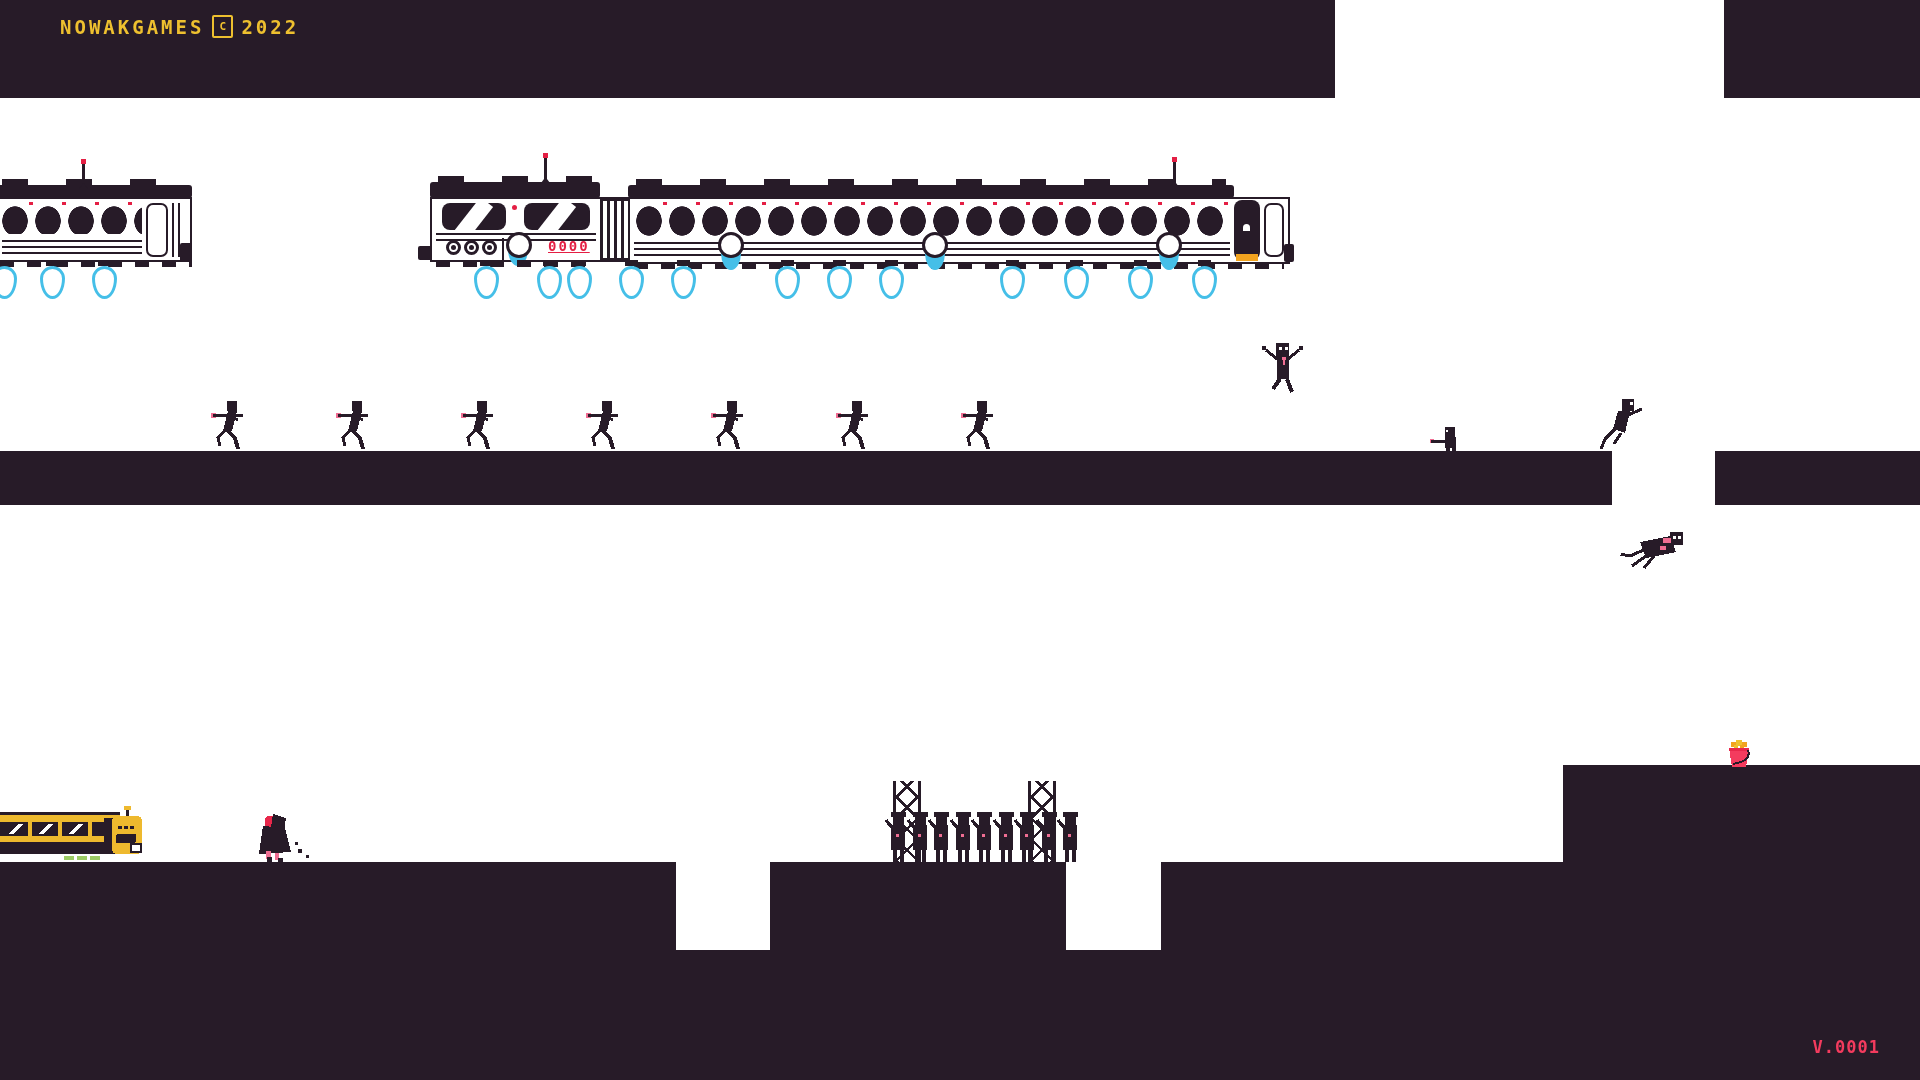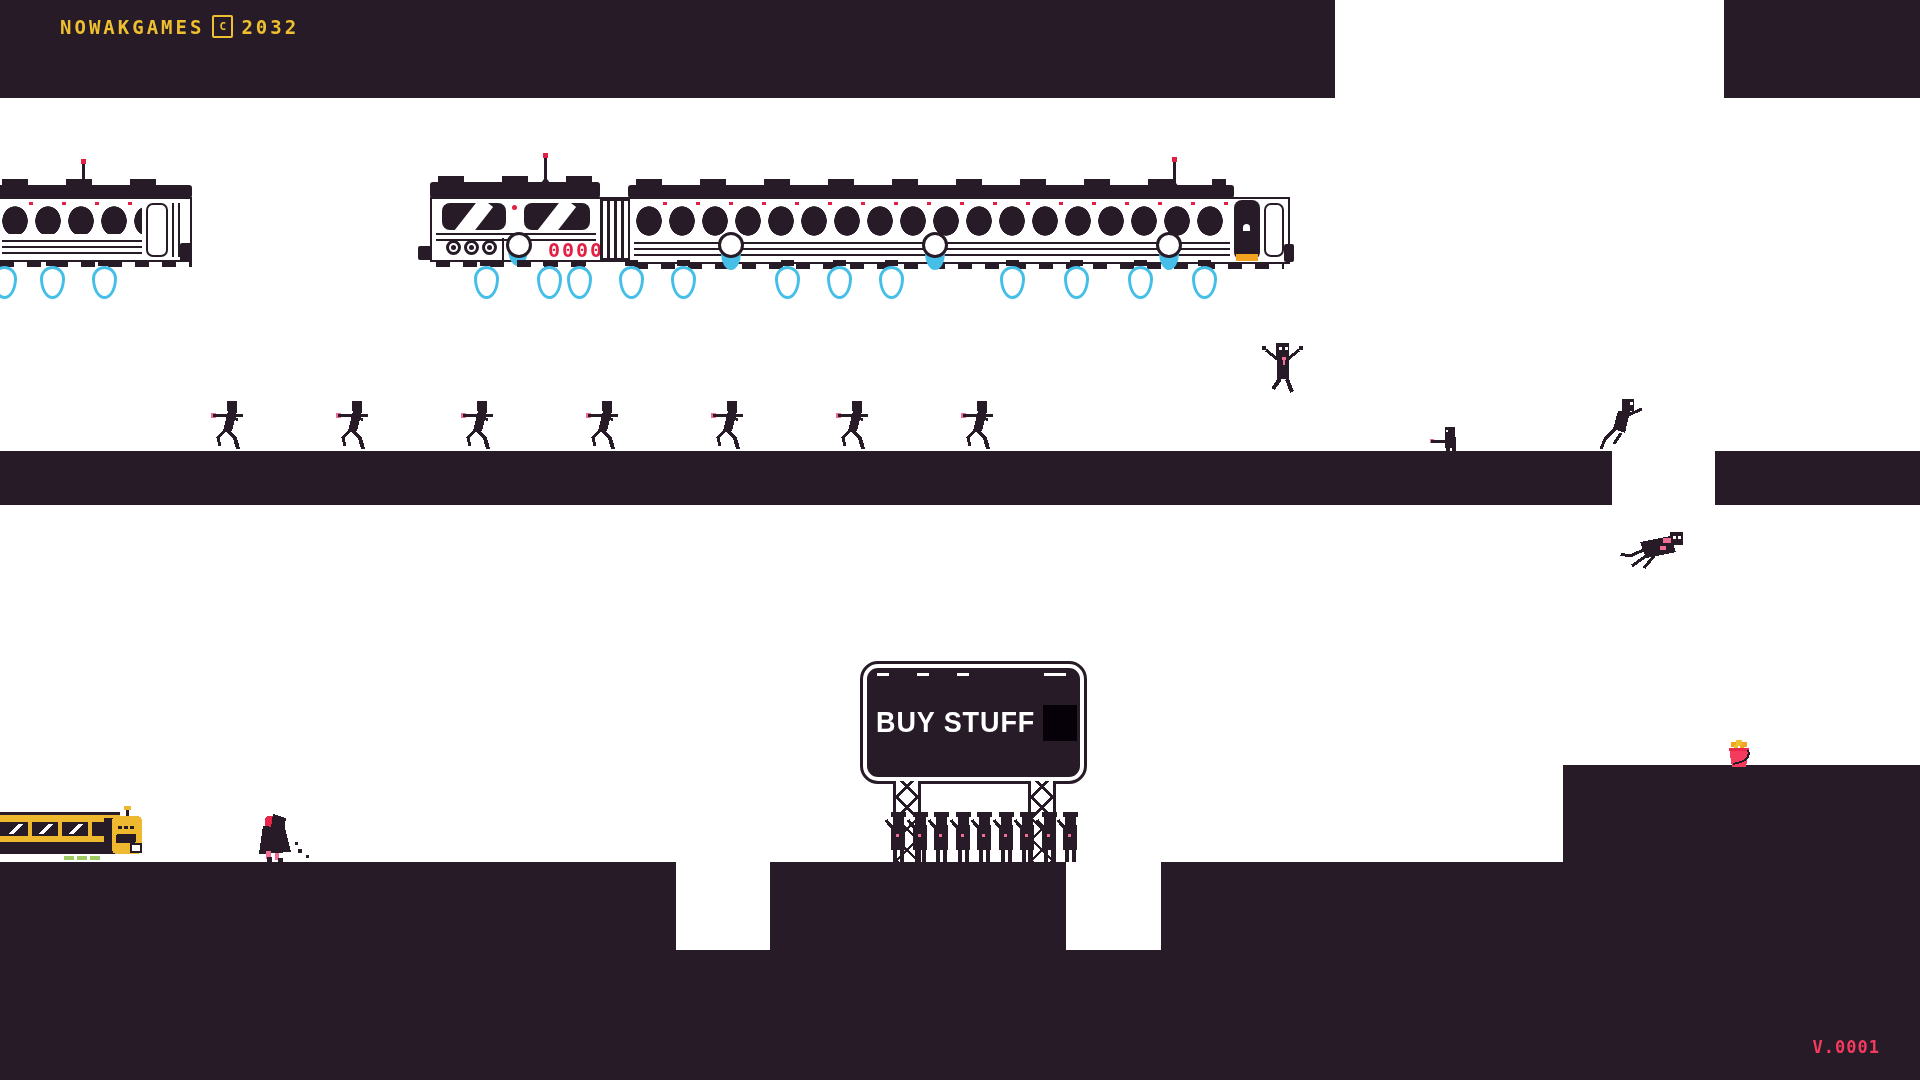--- a/index.html
+++ b/index.html
@@ -94,7 +94,7 @@
   <div class="credit">
     <span>NOWAKGAMES</span>
     <span class="cbox">C</span>
-    <span>2032</span>
+    <span>2022</span>
   </div>
 
   <div class="strip" style="left:0;width:1612px;"></div>

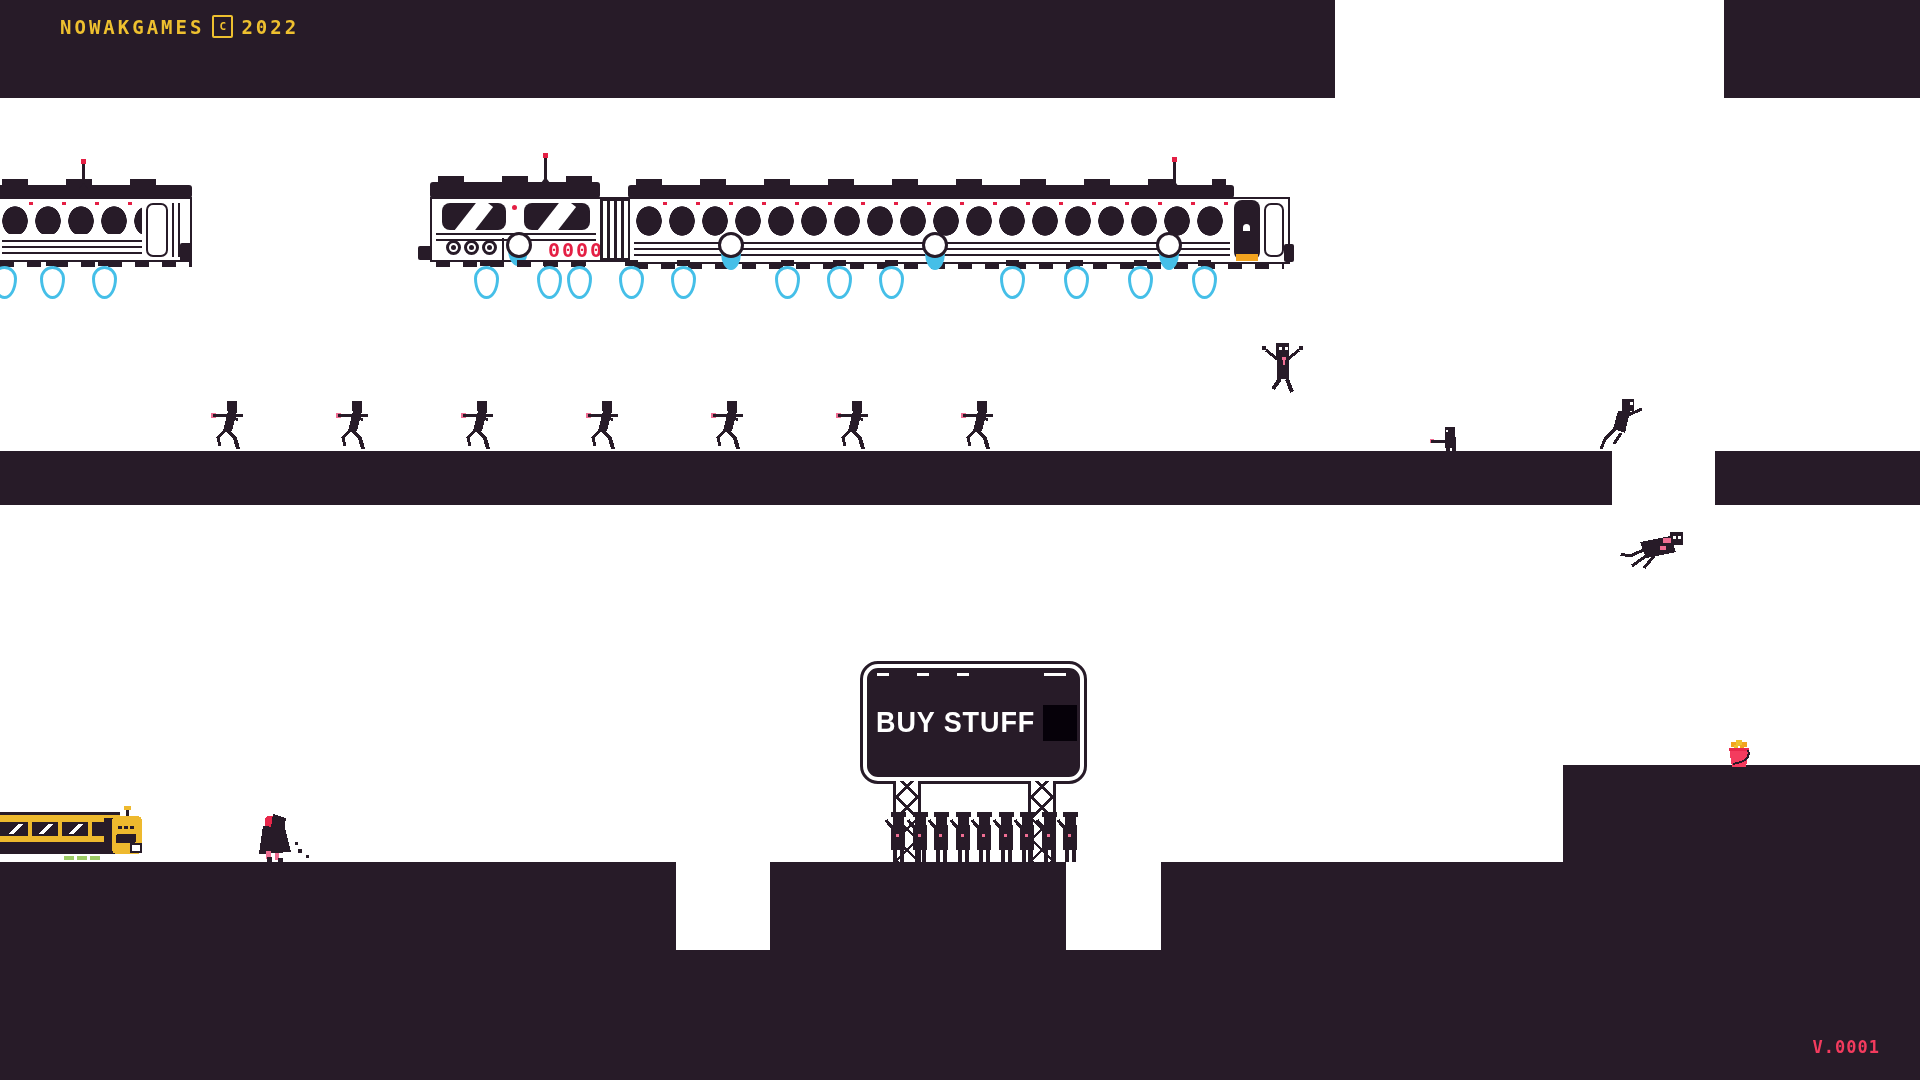--- a/index.html
+++ b/index.html
@@ -47,7 +47,7 @@
             border-radius:50% 50% 50% 50%/35% 35% 65% 65%;}
   .connector{position:absolute;background:repeating-linear-gradient(90deg,var(--dark) 0 3px,#fff 3px 7px);
              border-top:4px solid var(--dark);border-bottom:4px solid var(--dark);box-sizing:border-box;}
-  .digits{position:absolute;color:var(--red);font-weight:bold;font-size:20px;letter-spacing:2px;}
+  .digits{position:absolute;color:var(--red);font-weight:bold;font-size:14px;letter-spacing:2px;text-decoration:underline;}
   .flame{position:absolute;top:266px;width:25px;height:33px;background:#fff;border:3px solid var(--cyan);
          border-radius:50% 50% 50% 50%/38% 38% 62% 62%;box-sizing:border-box;}
   .flame::before{content:"";position:absolute;left:3px;top:-9px;width:13px;height:6px;background:var(--dark);}

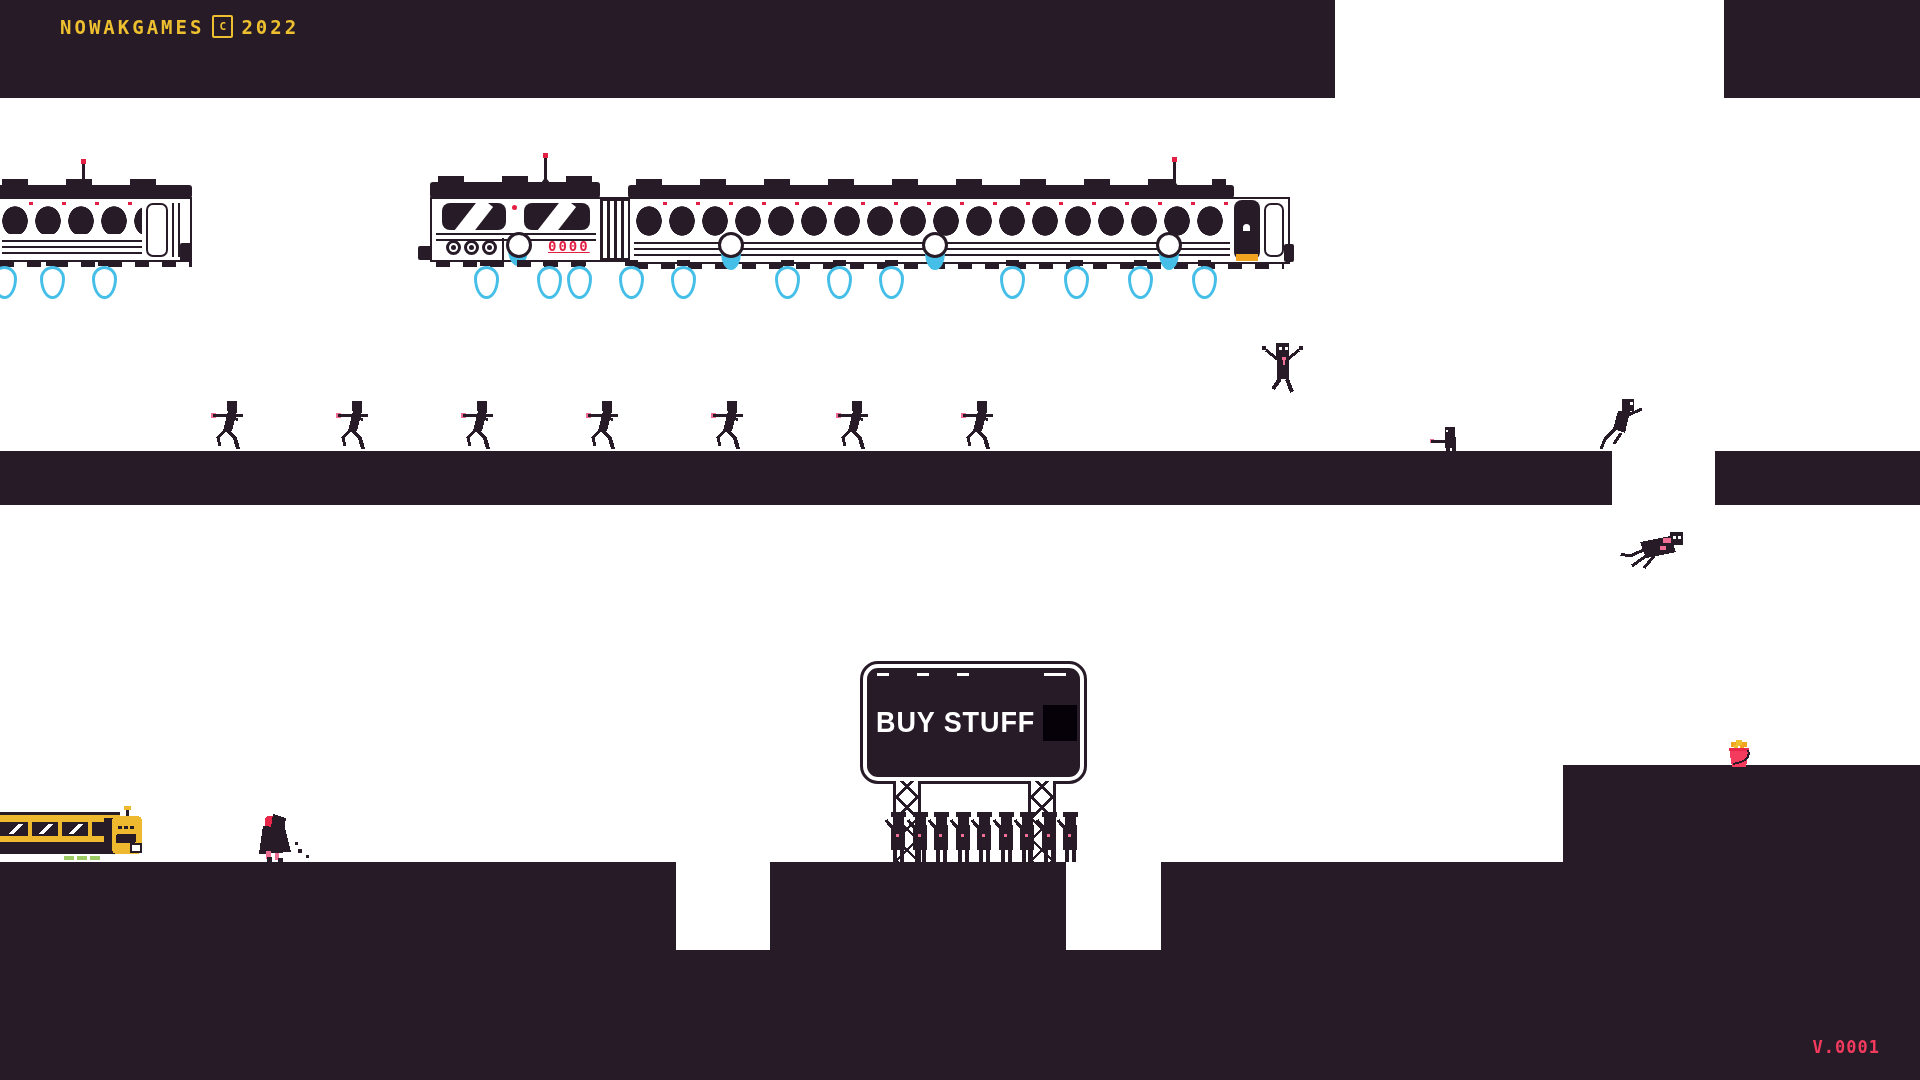--- a/index.html
+++ b/index.html
@@ -326,10 +326,6 @@
     </svg>
   </div>
 
-  <div class="billboard">
-    <span class="bb-text">BUY STUFF</span>
-    <span class="bb-cursor"></span>
-  </div>
   <div class="truss" style="left:893px;"></div>
   <div class="truss" style="left:1028px;"></div>
 

